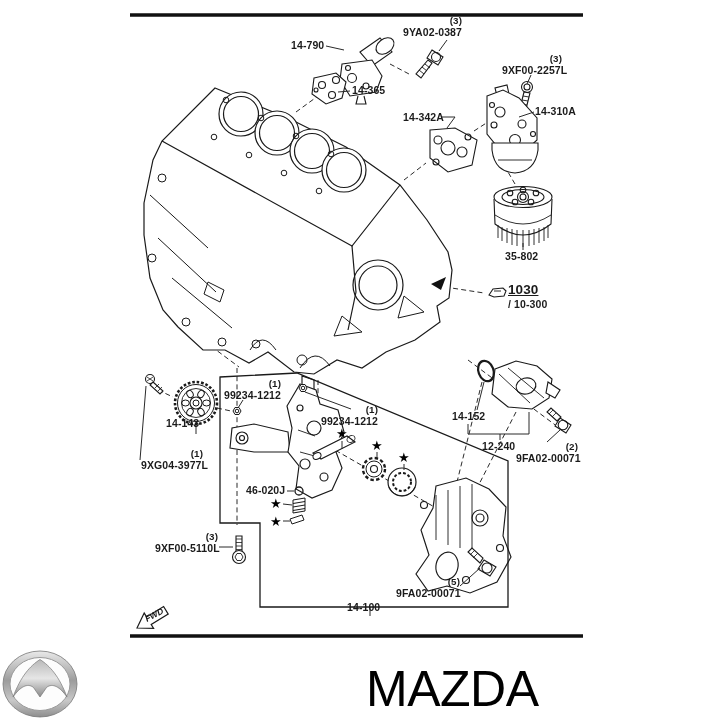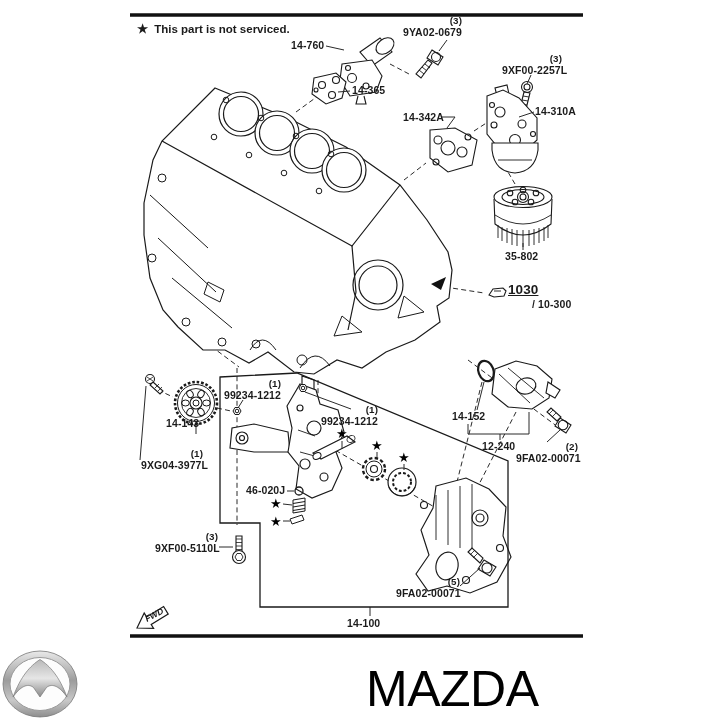--- a/index.html
+++ b/index.html
@@ -337,9 +337,6 @@
   </g>
 </svg>
 
-<div class="note">
-  <span class="nstar">★</span><span>This part is not serviced.</span>
-</div>
 
 <div class="lbl" style="left:291px;top:40px">
   <span>14-760</span></div>

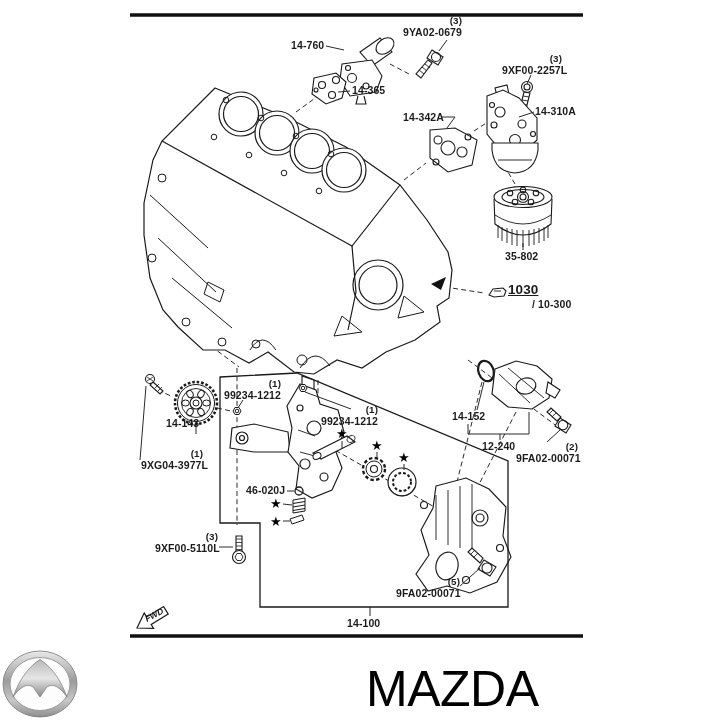--- a/index.html
+++ b/index.html
@@ -343,7 +343,7 @@
 
 <div class="lbl lbl2" style="left:402px;top:16px;width:60px">
   <span class="qty">(3)</span>
-  <span>9YA02-0679</span></div>
+  <span>9YA02-0387</span></div>
 
 <div class="lbl" style="left:352px;top:85px">
   <span>14-365</span></div>

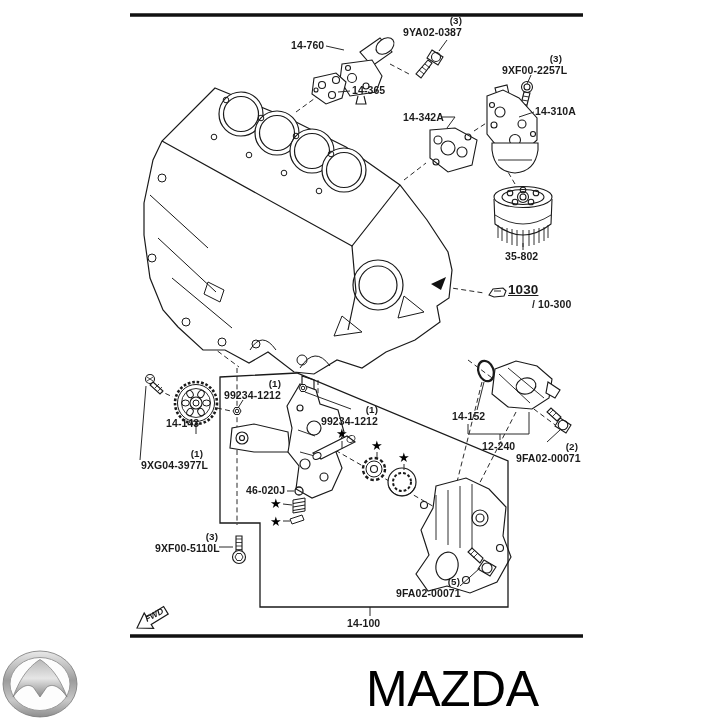--- a/index.html
+++ b/index.html
@@ -339,7 +339,7 @@
 
 
 <div class="lbl" style="left:291px;top:40px">
-  <span>14-760</span></div>
+  <span>14-790</span></div>
 
 <div class="lbl lbl2" style="left:402px;top:16px;width:60px">
   <span class="qty">(3)</span>

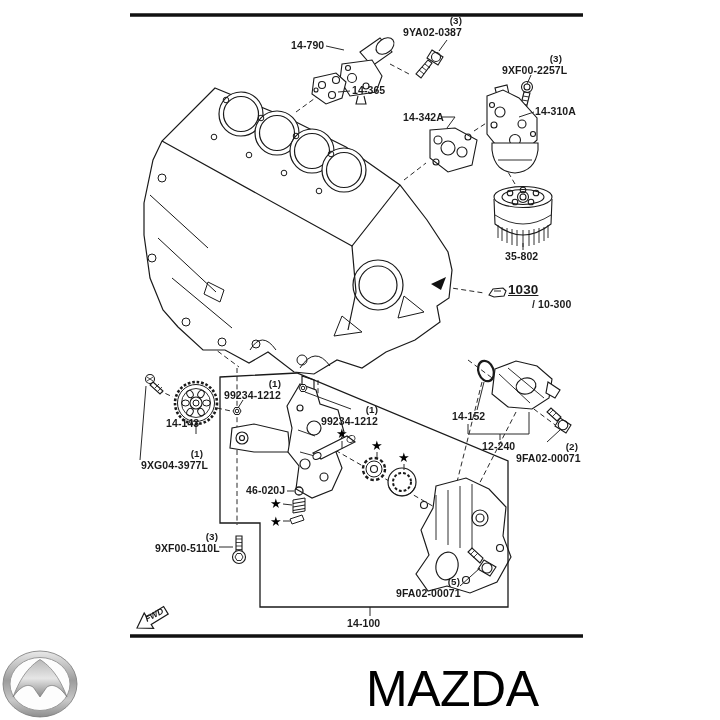--- a/index.html
+++ b/index.html
@@ -15,7 +15,7 @@
   .note .nstar{margin-right:6px;font-size:12.5px;}
   .c1030 .row{display:flex;align-items:center;gap:3px;text-decoration:underline;}
   .pn1030{font-size:13.5px;font-weight:700;}
-  .sub1030{font-size:10.5px;font-weight:700;margin-left:24px;margin-top:1px;}
+  .sub1030{font-size:10.5px;font-weight:700;margin-left:0;margin-top:1px;}
   .footer-text{position:absolute;left:366px;top:628px;font-size:50px;font-weight:400;
                letter-spacing:-0.5px;color:#000;margin-top:32px;}
 </style>

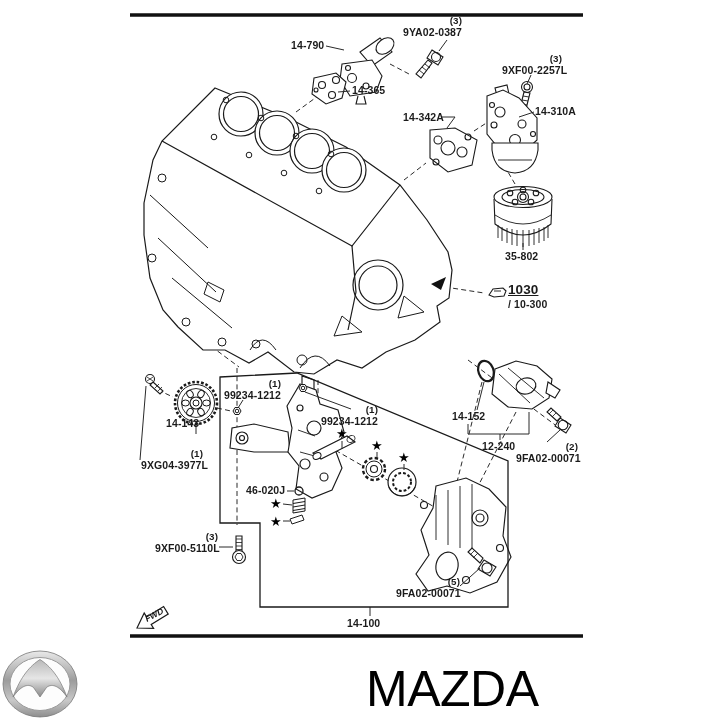--- a/index.html
+++ b/index.html
@@ -404,7 +404,7 @@
   <span class="qty">(5)</span>
   <span>9FA02-00071</span></div>
 
-<div class="lbl" style="left:347px;top:618px">
+<div class="lbl" style="left:347px;top:602px">
   <span>14-100</span></div>
 
 <div class="star" style="left:336px;top:427px">★</div>

